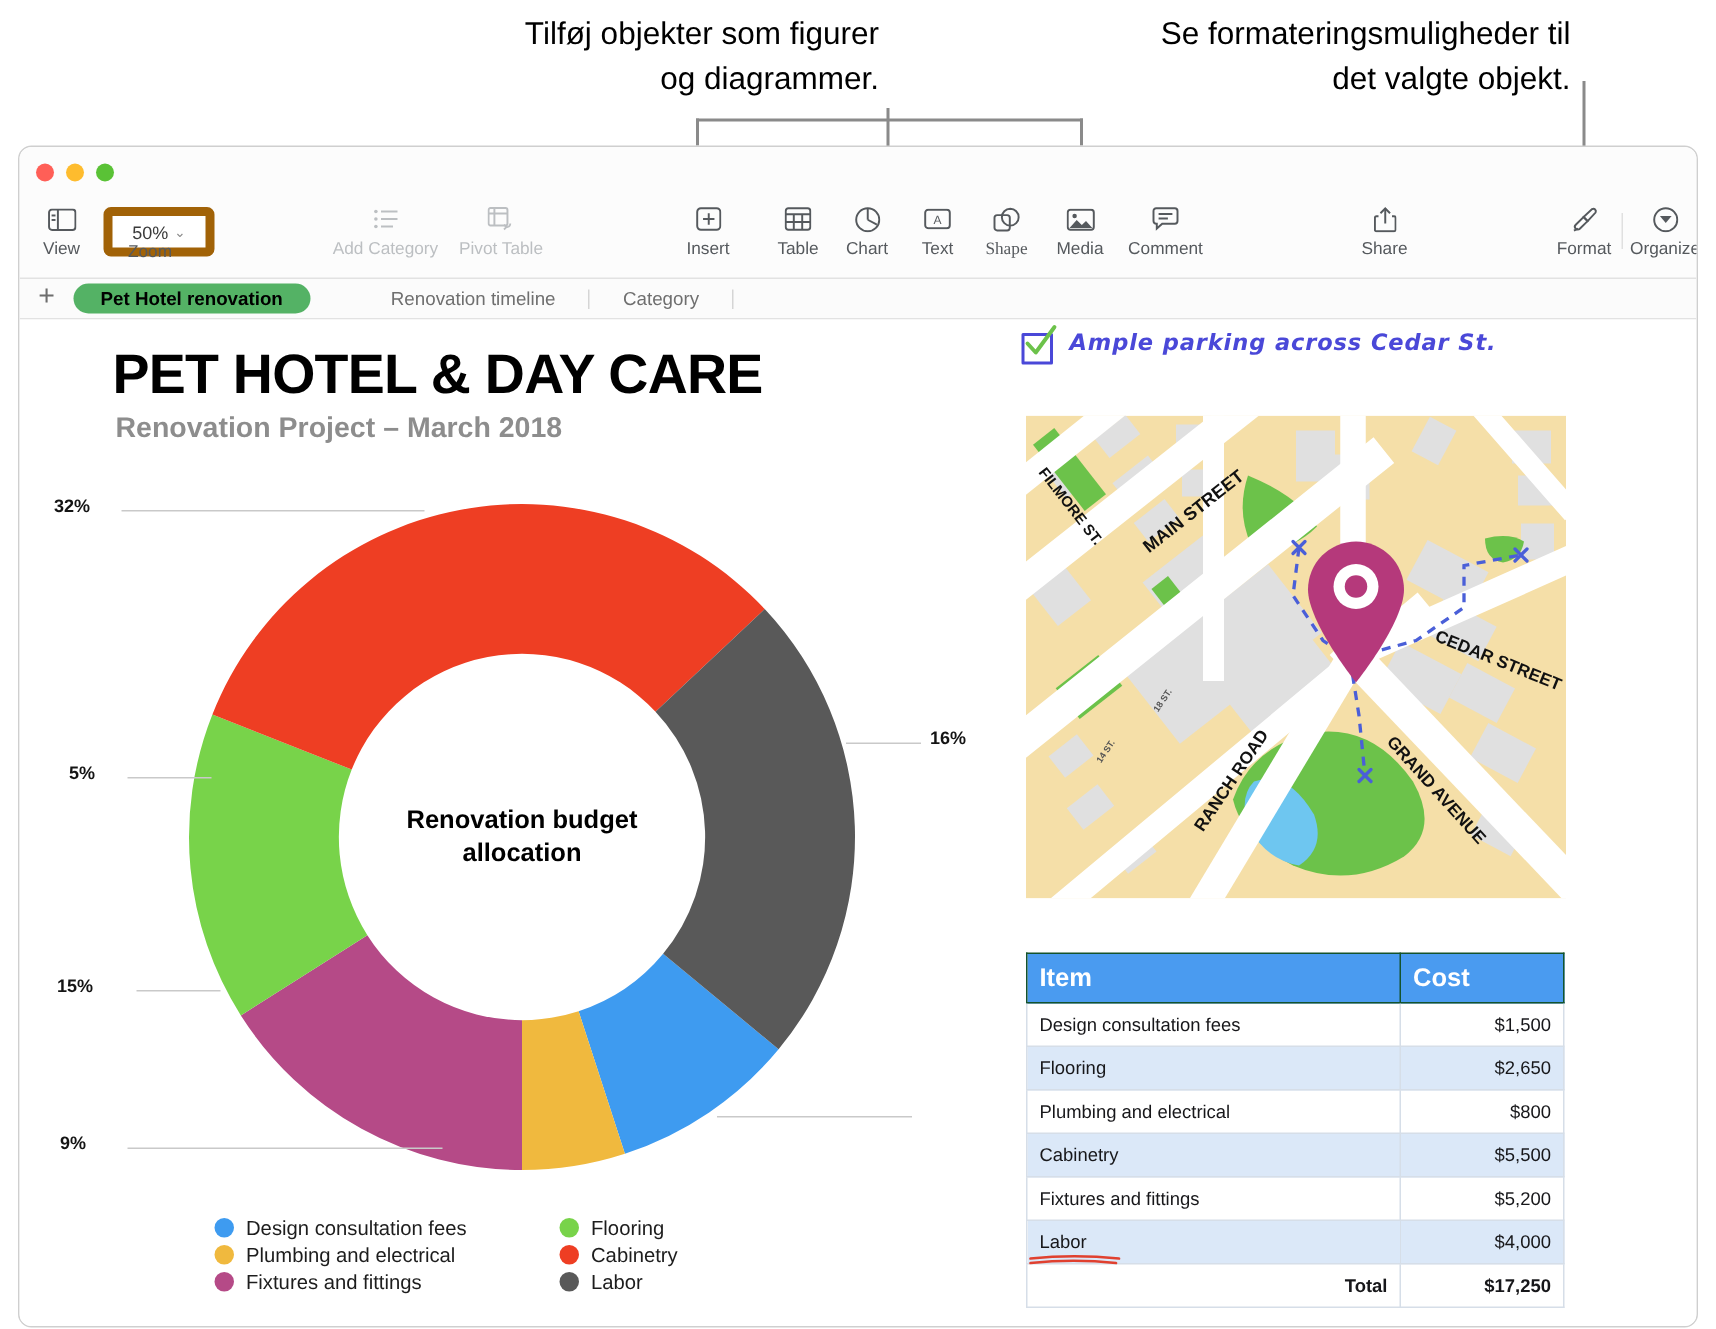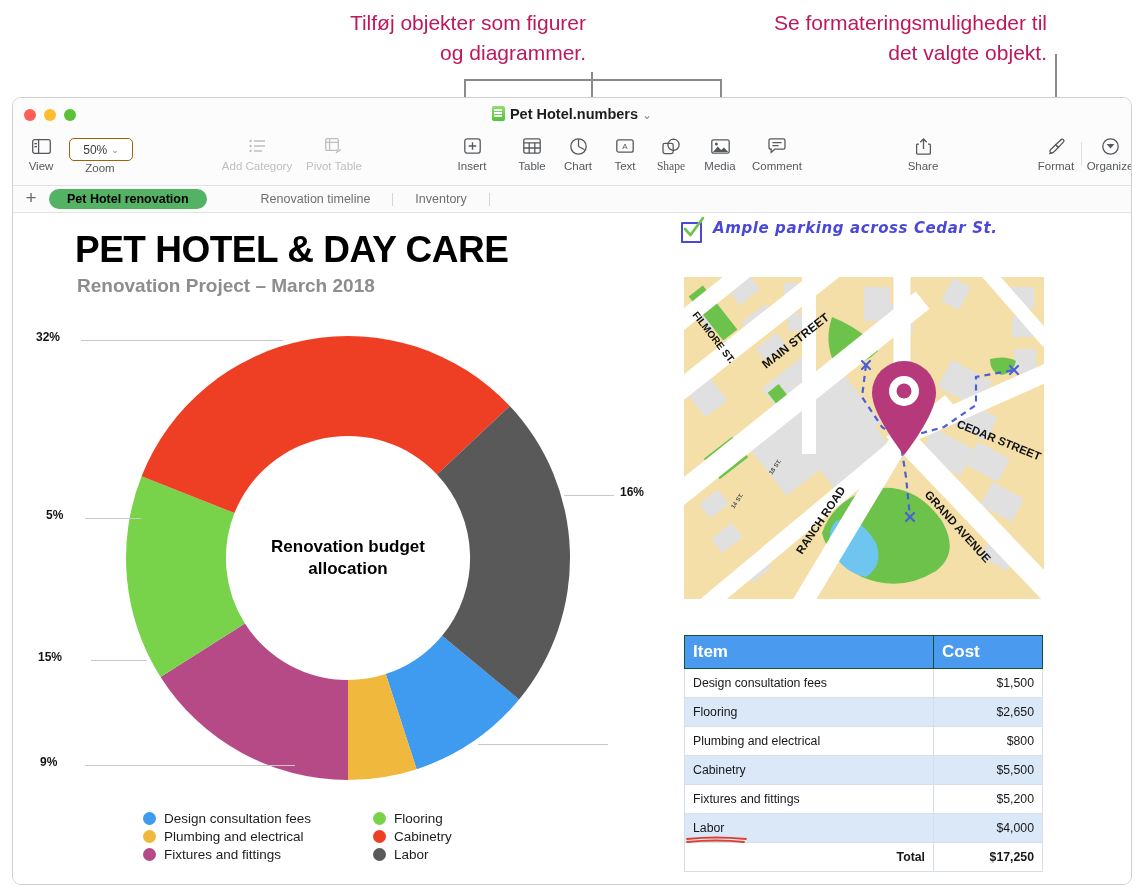--- a/index.html
+++ b/index.html
@@ -15,7 +15,7 @@
   .callout-text {
     position: absolute;
     font-size: 21px;
-    color: #be185d;
+    color: #000000;
     line-height: 1.42;
     text-align: right;
     white-space: pre-line;

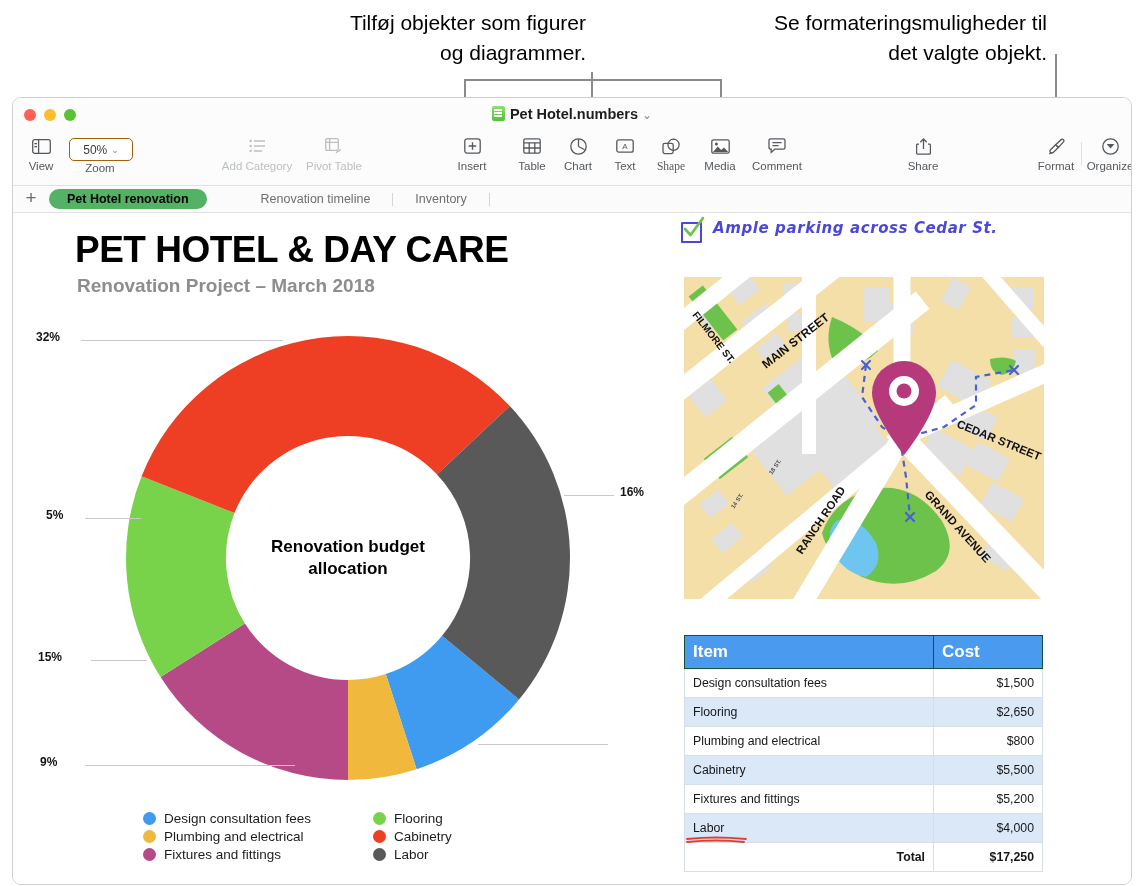--- a/index.html
+++ b/index.html
@@ -221,9 +221,6 @@
       <div class="traffic tl-red"></div>
       <div class="traffic tl-yellow"></div>
       <div class="traffic tl-green"></div>
-      <div id="doc-title">
-        <span class="numbers-icon"></span><span>Pet Hotel.numbers</span><span class="chev">⌄</span>
-      </div>
     </div>
 
     <div id="toolbar">

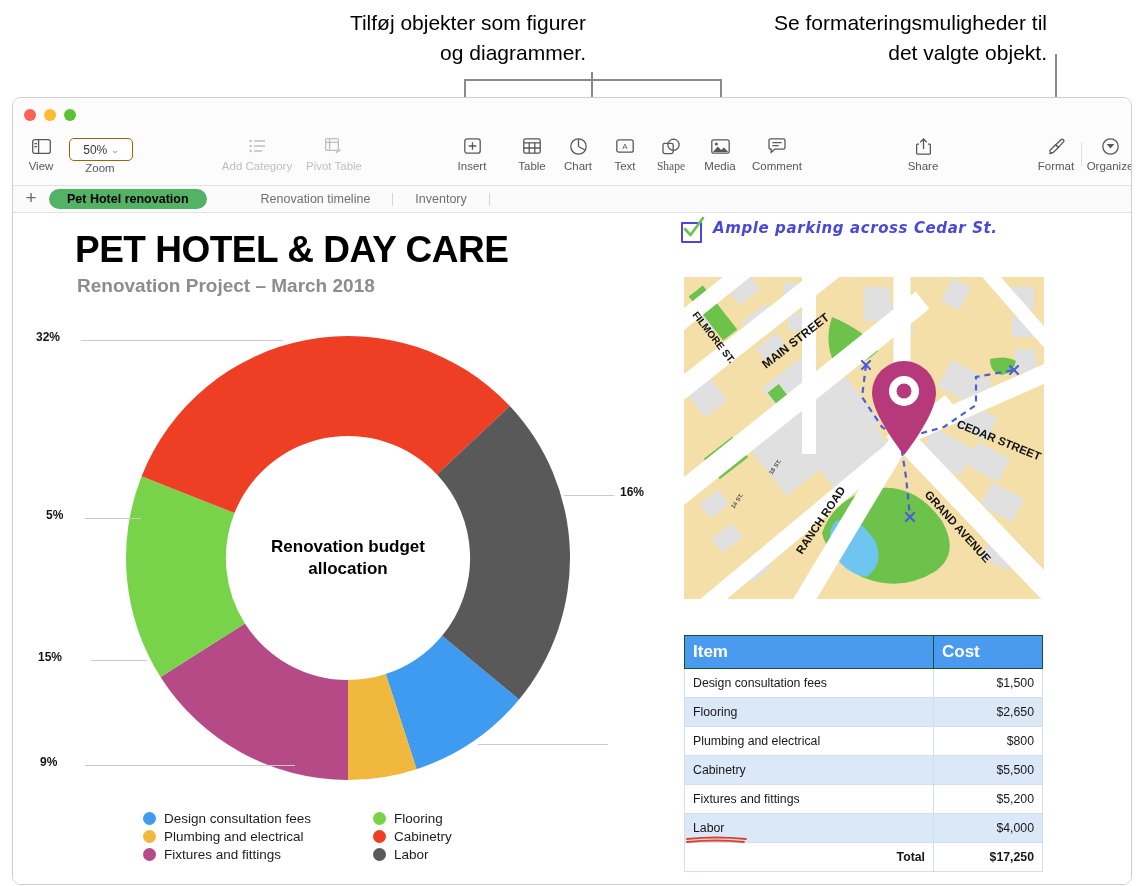--- a/index.html
+++ b/index.html
@@ -84,7 +84,7 @@
   #zoom-ctl {
     position: absolute; left: 56px; top: 6px;
     width: 62px; height: 21px;
-    border: 1px solid #a16207; border-radius: 5px;
+    border: 6px solid #a16207; border-radius: 5px;
     background: #fff;
     display: flex; align-items: center; justify-content: center;
     font-size: 12px; color: #3a3a3a;

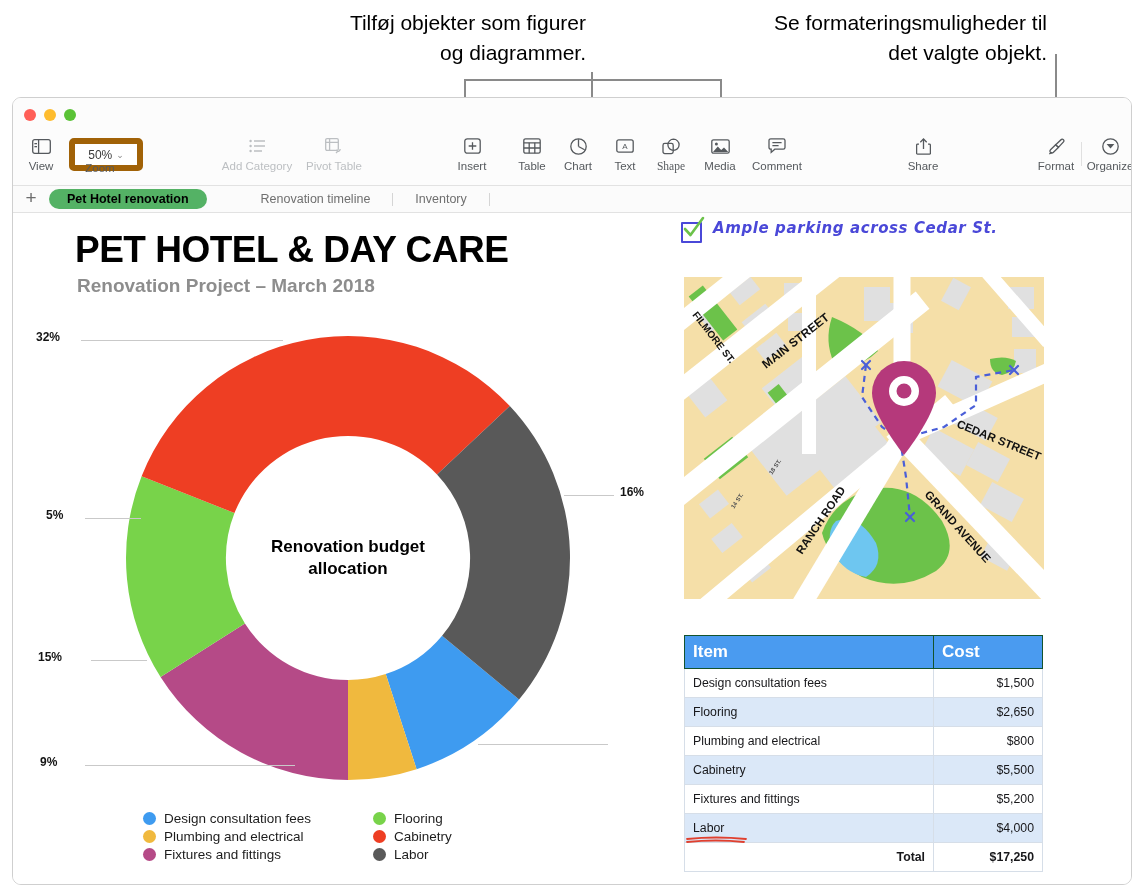--- a/index.html
+++ b/index.html
@@ -388,7 +388,7 @@
       <div style="width:36px;"></div>
       <div class="sheet-tab">Renovation timeline</div>
       <div class="sheet-div"></div>
-      <div class="sheet-tab">Inventory</div>
+      <div class="sheet-tab">Category</div>
       <div class="sheet-div"></div>
     </div>
 

